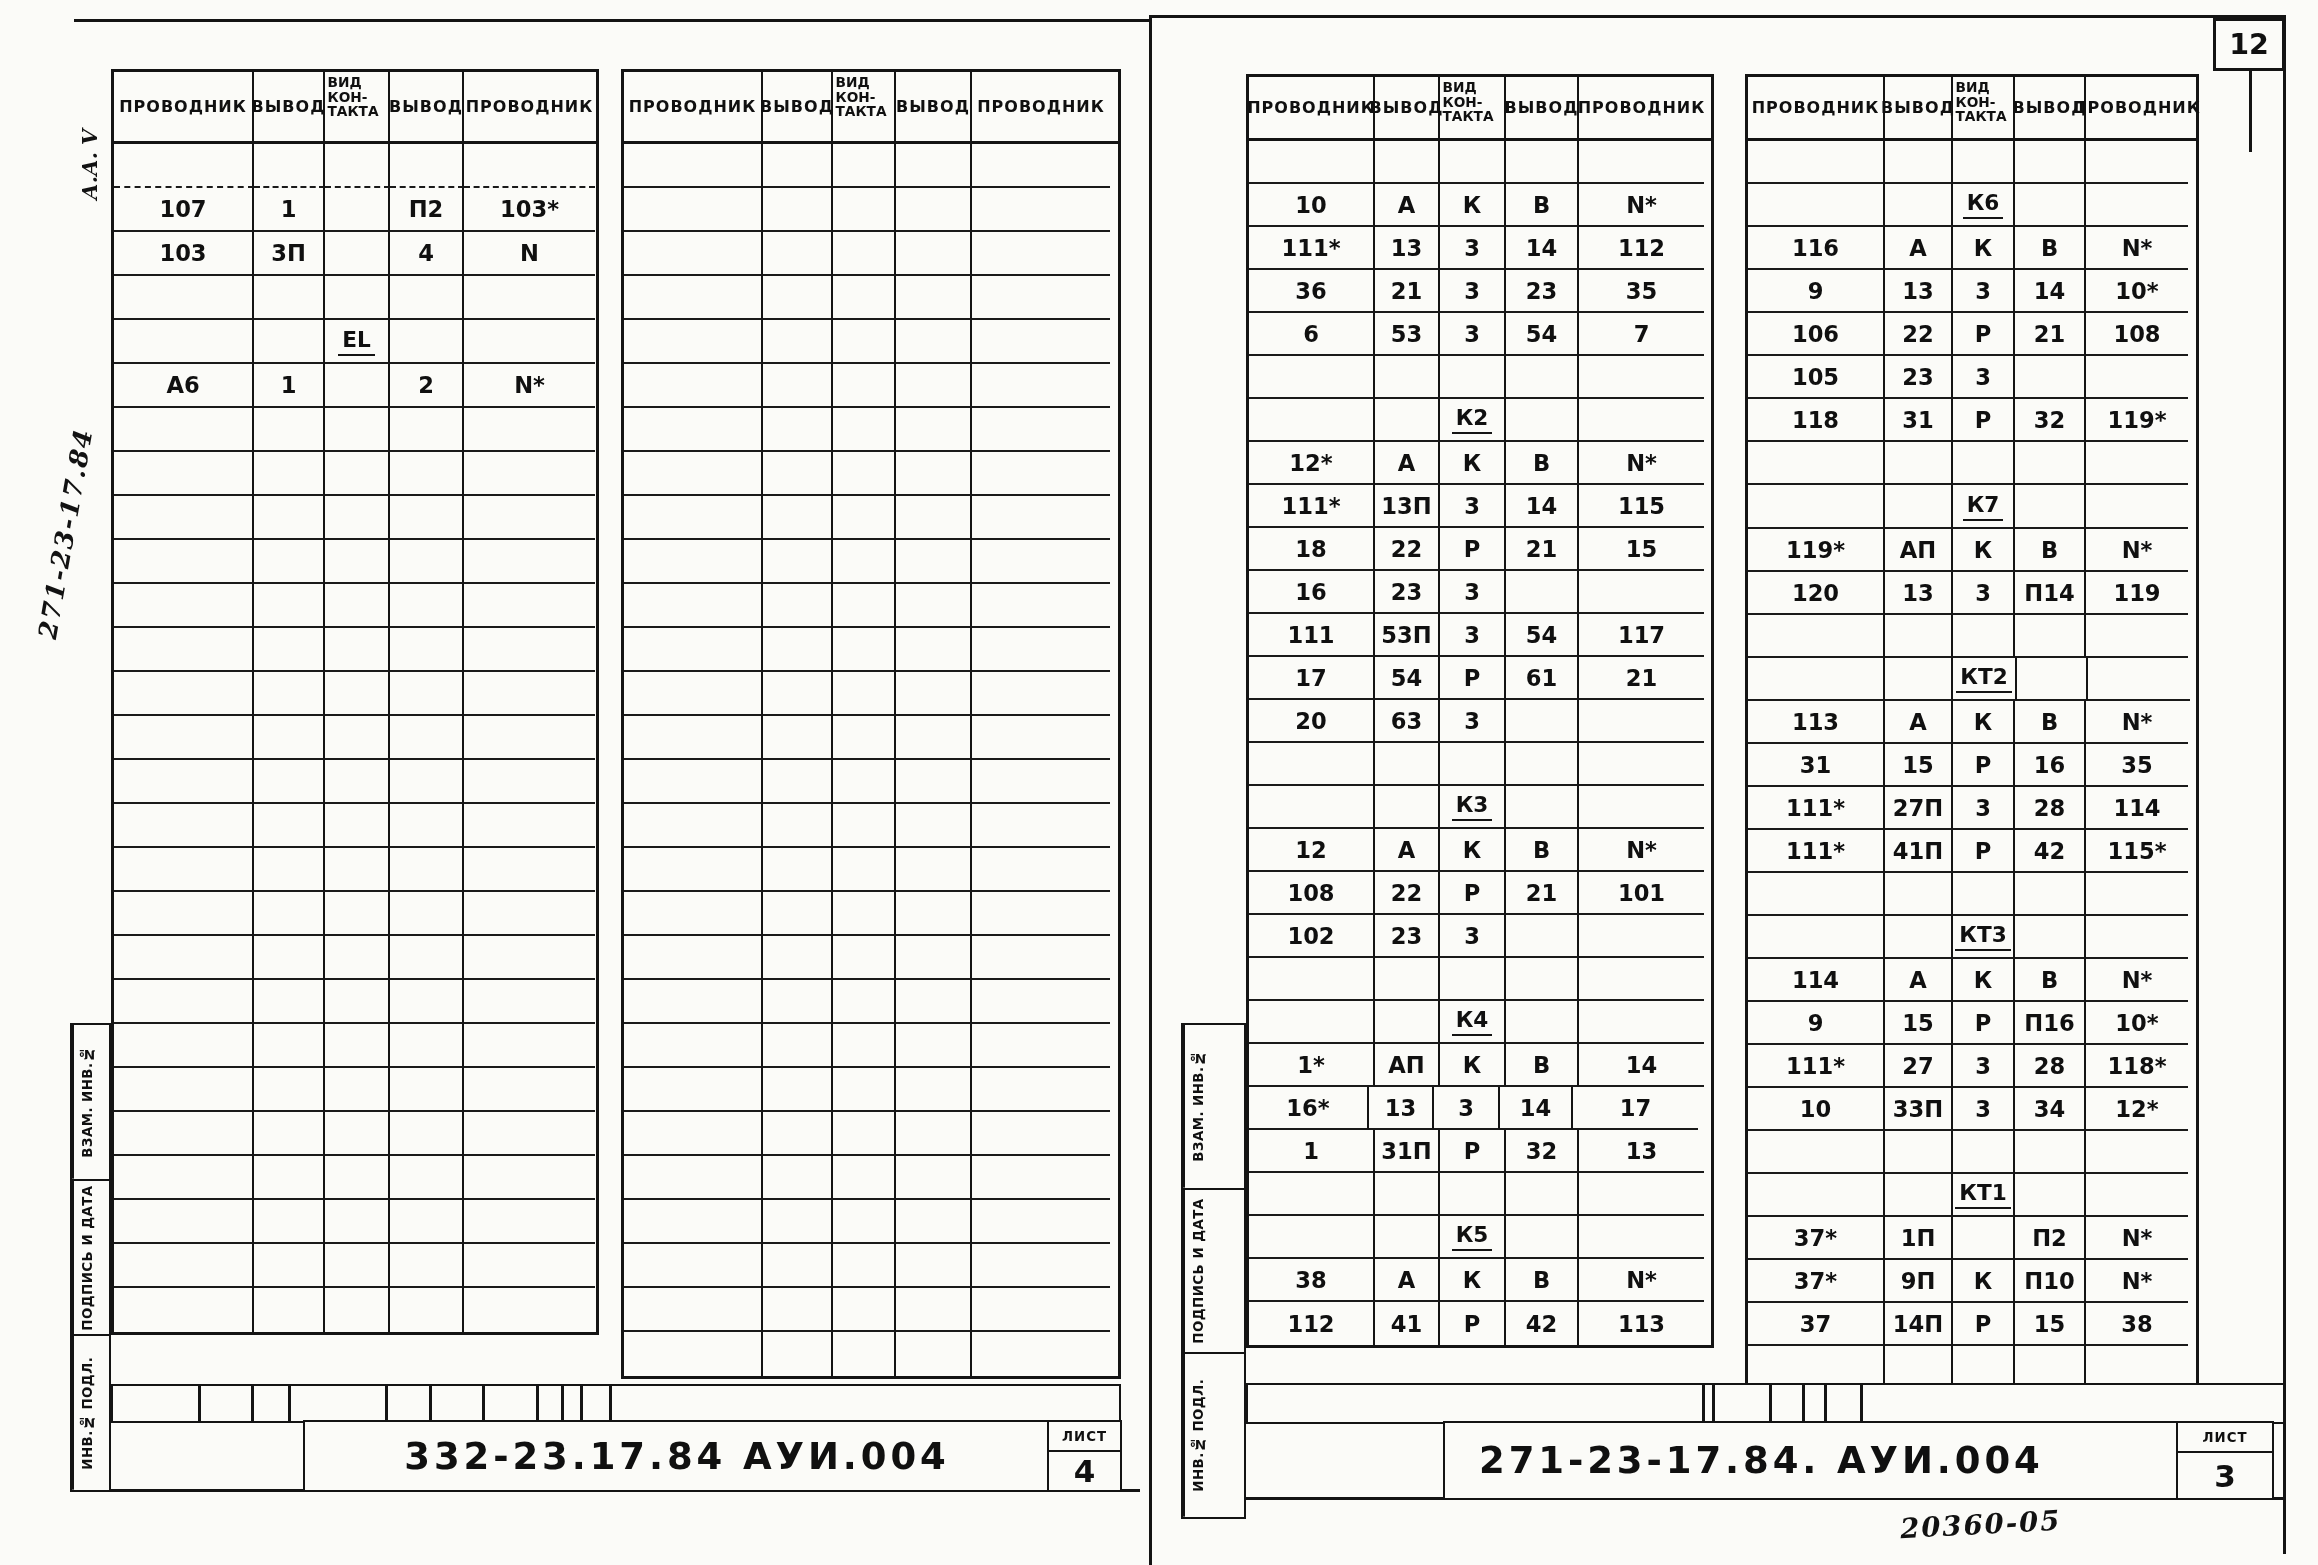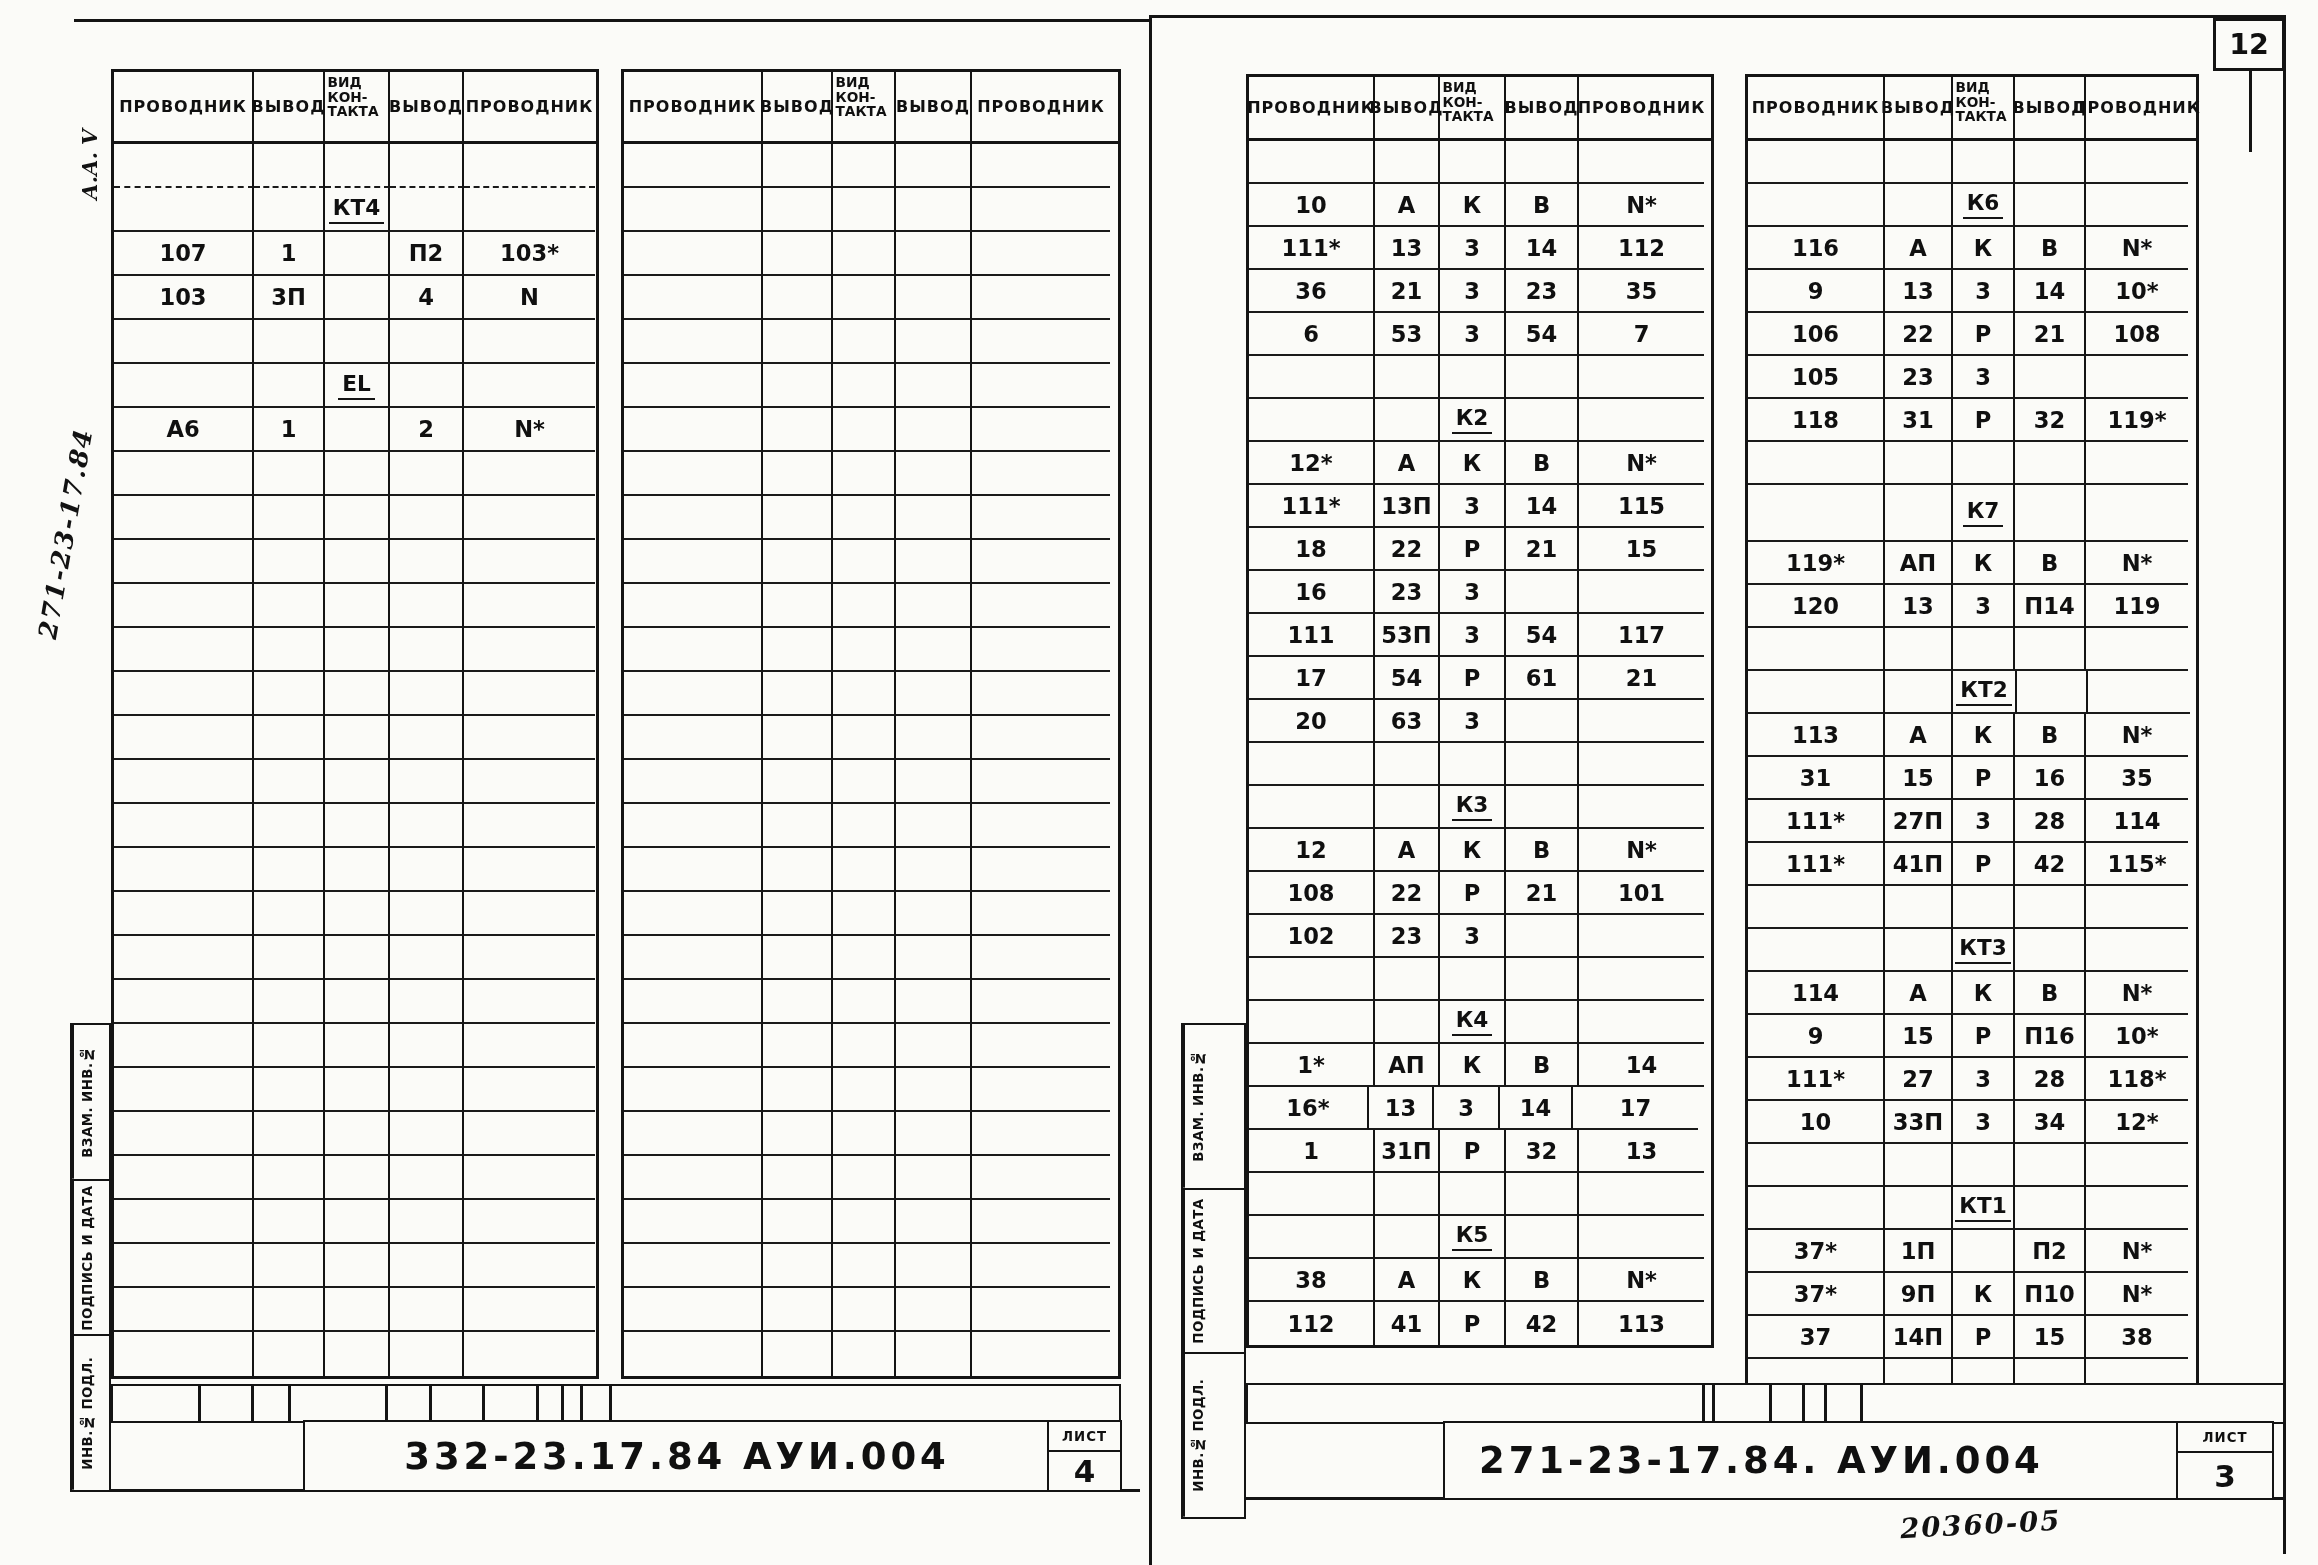--- a/index.html
+++ b/index.html
@@ -84,15 +84,6 @@
         <div class="td" style="width: 131px;"></div>
       </div>
       <div class="trow" style="height: 44px;">
-        <div class="td" style="width: 140px;"></div>
-        <div class="td" style="width: 71px;"></div>
-        <div class="td" style="width: 65px;">
-          <span class="sec">КТ4</span>
-        </div>
-        <div class="td" style="width: 74px;"></div>
-        <div class="td" style="width: 131px;"></div>
-      </div>
-      <div class="trow" style="height: 44px;">
         <div class="td" style="width: 140px;">107</div>
         <div class="td" style="width: 71px;">1</div>
         <div class="td" style="width: 65px;"></div>

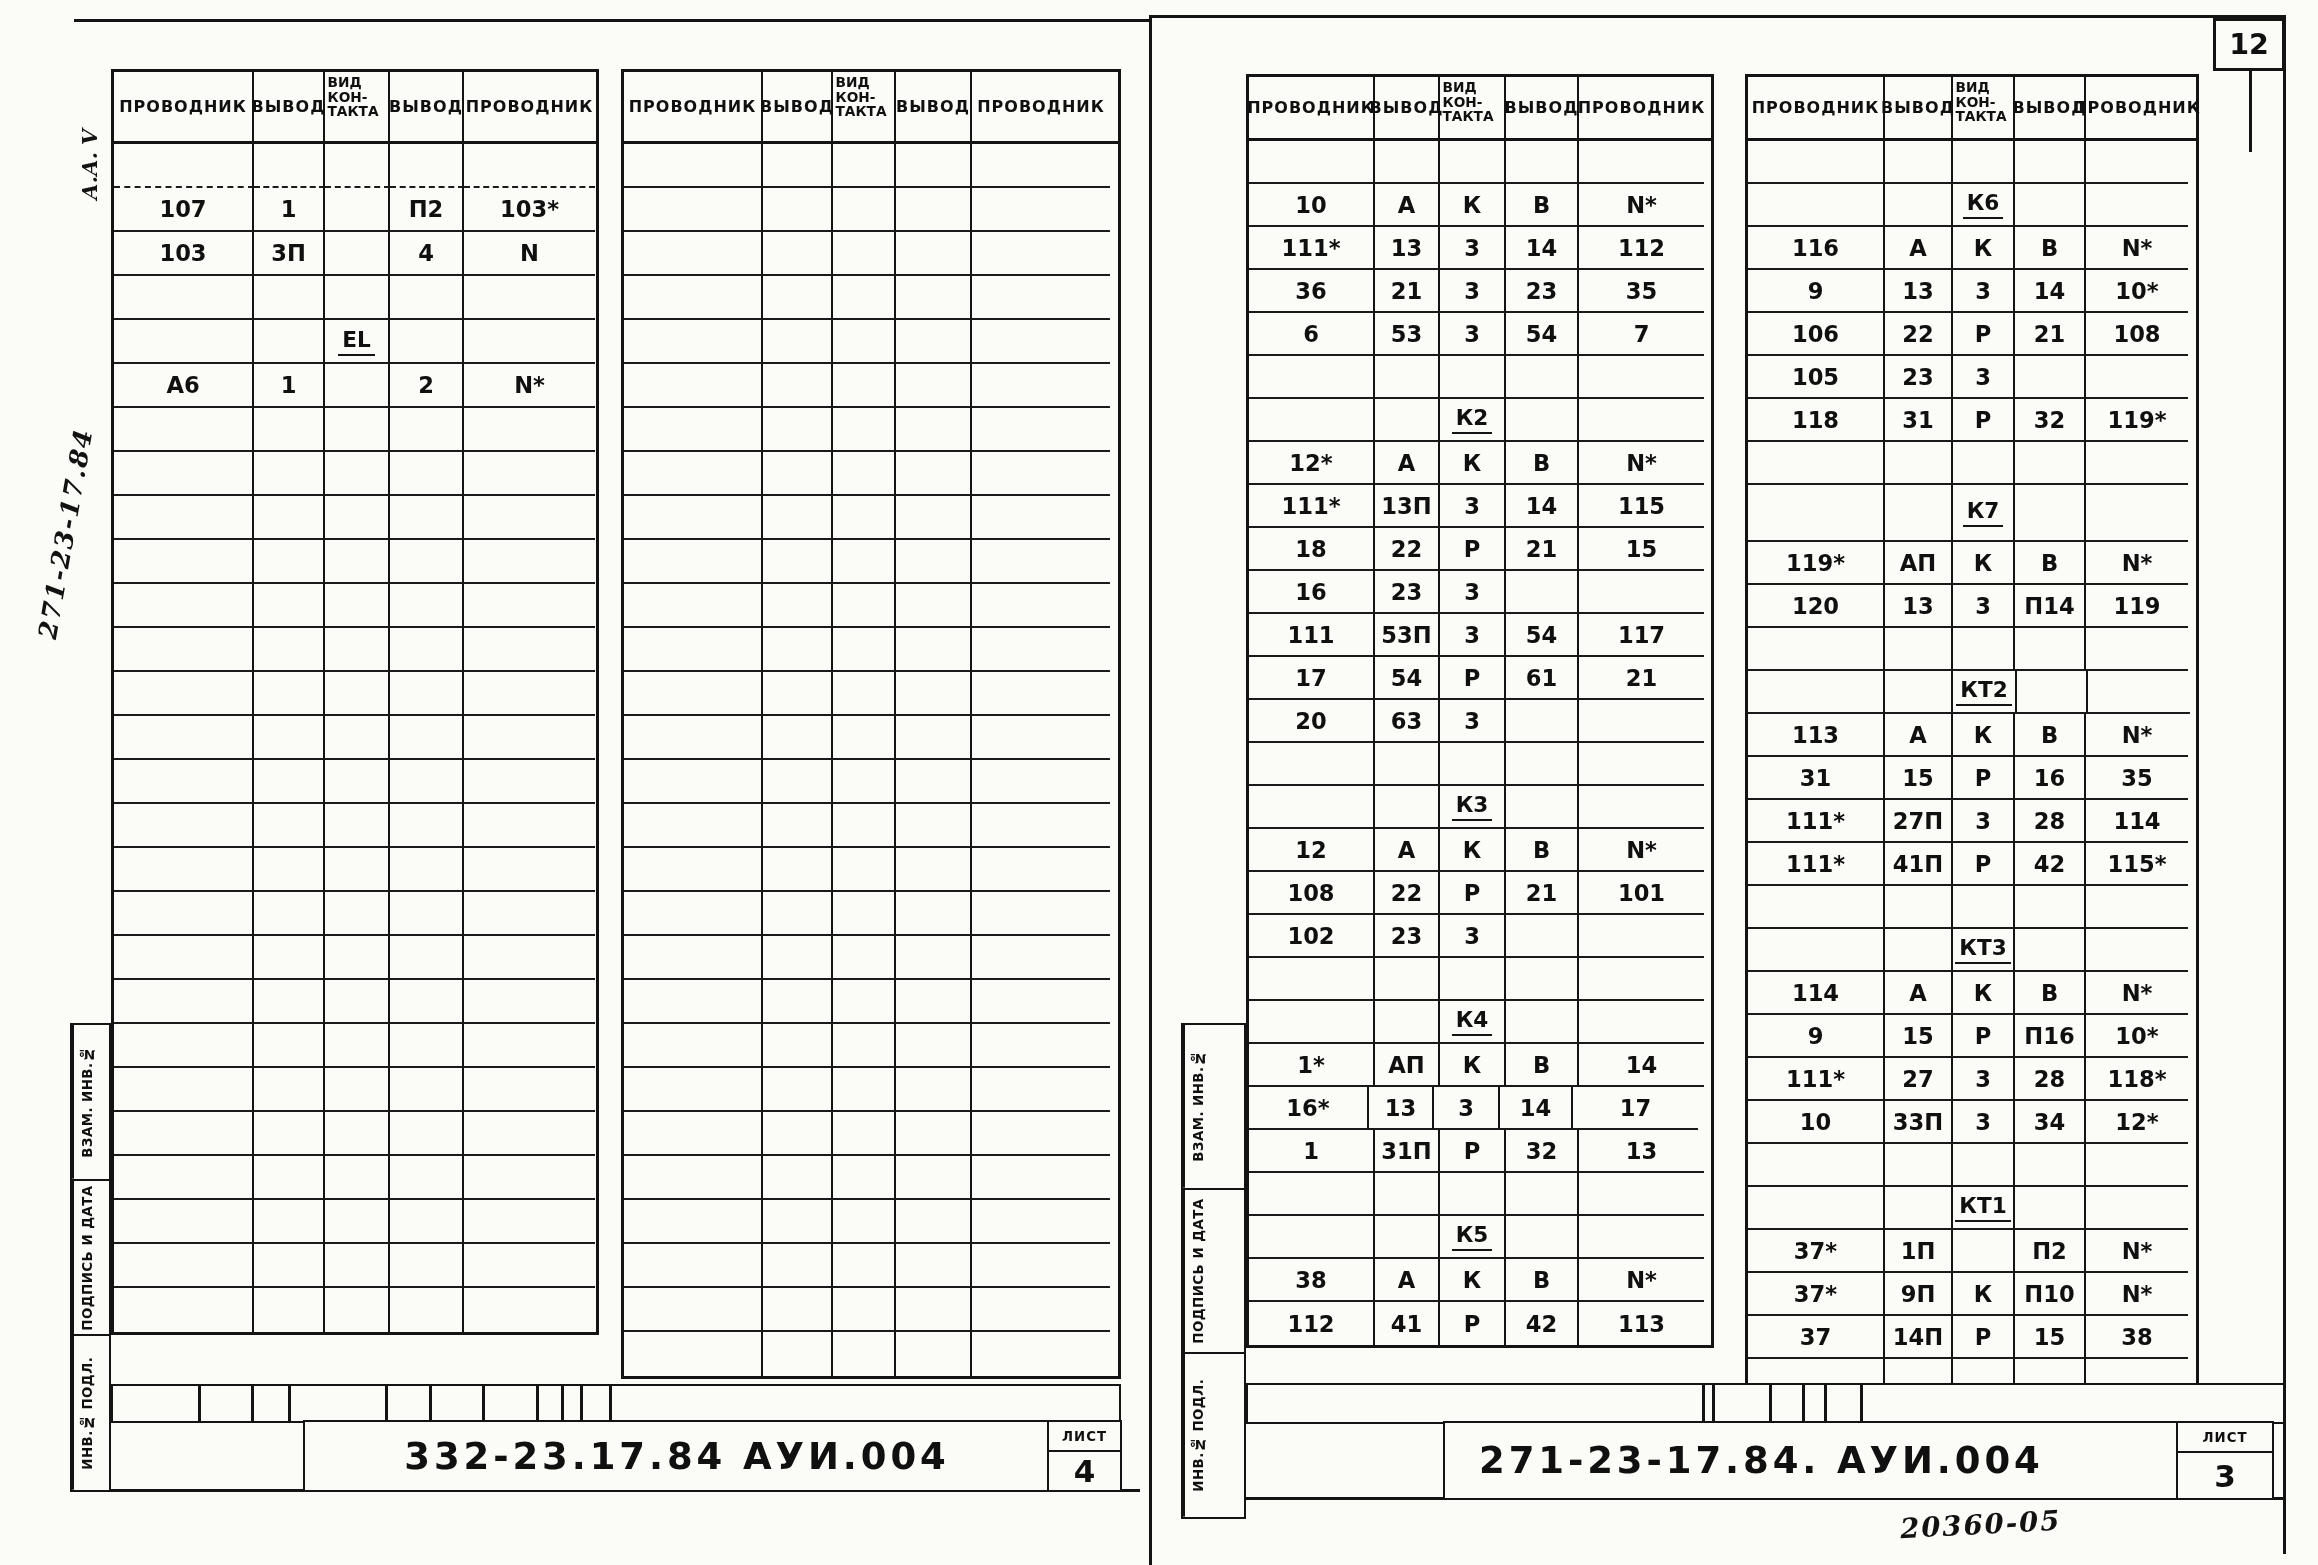--- a/index.html
+++ b/index.html
@@ -761,7 +761,7 @@
         <div class="td" style="width: 71px;"></div>
         <div class="td" style="width: 102px;"></div>
       </div>
-      <div class="trow" style="height: 57px; text-align: right;">
+      <div class="trow" style="height: 44px; text-align: right;">
         <div class="td" style="width: 137px;"></div>
         <div class="td" style="width: 68px;"></div>
         <div class="td" style="width: 62px;">

